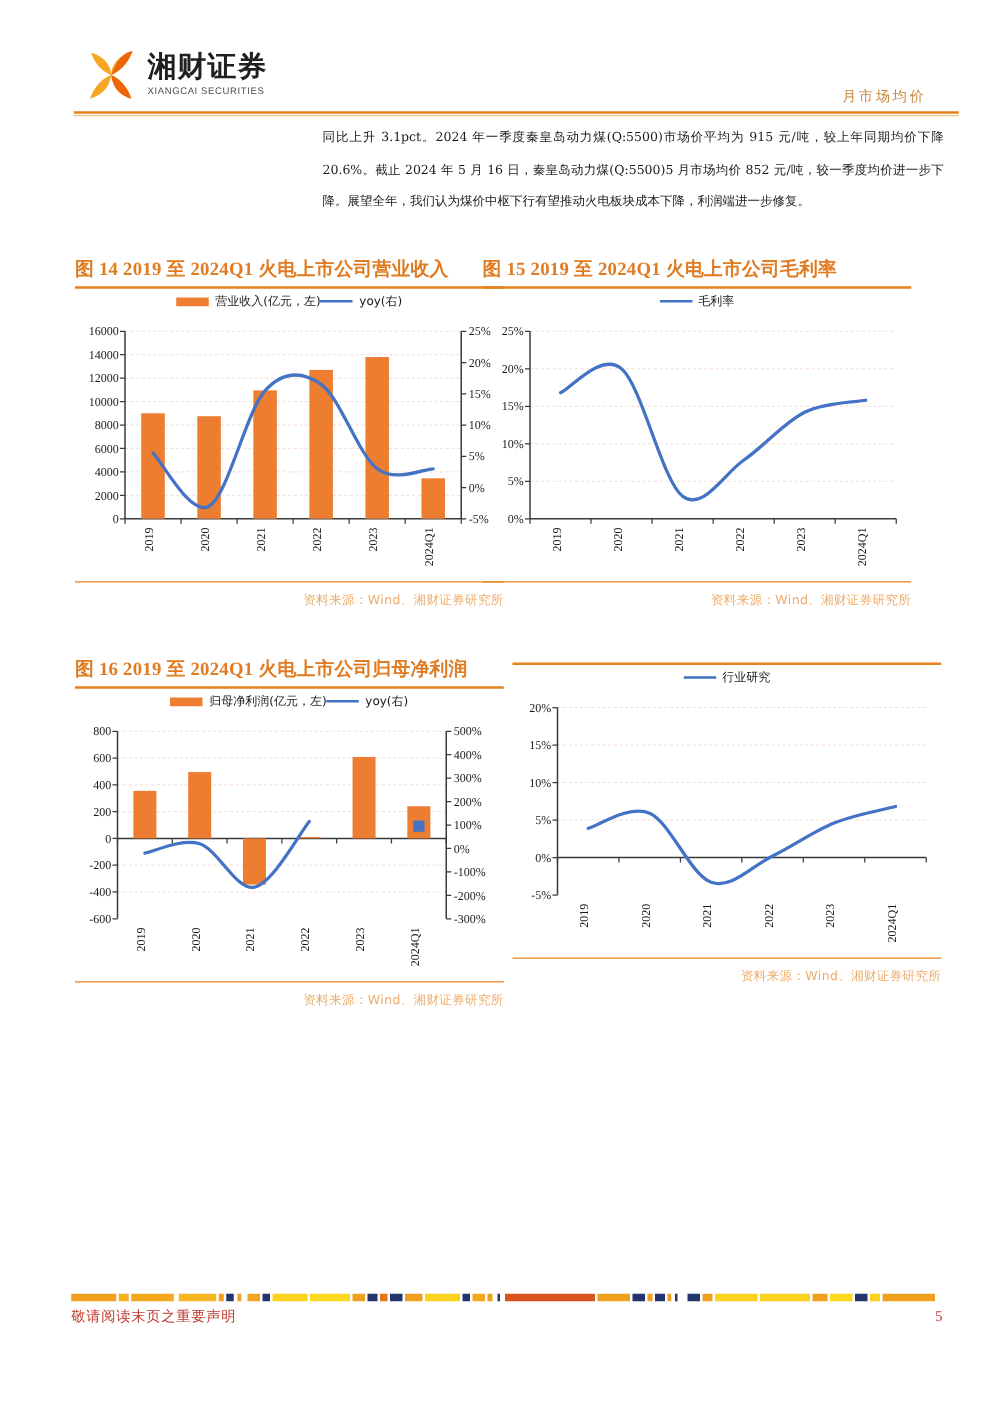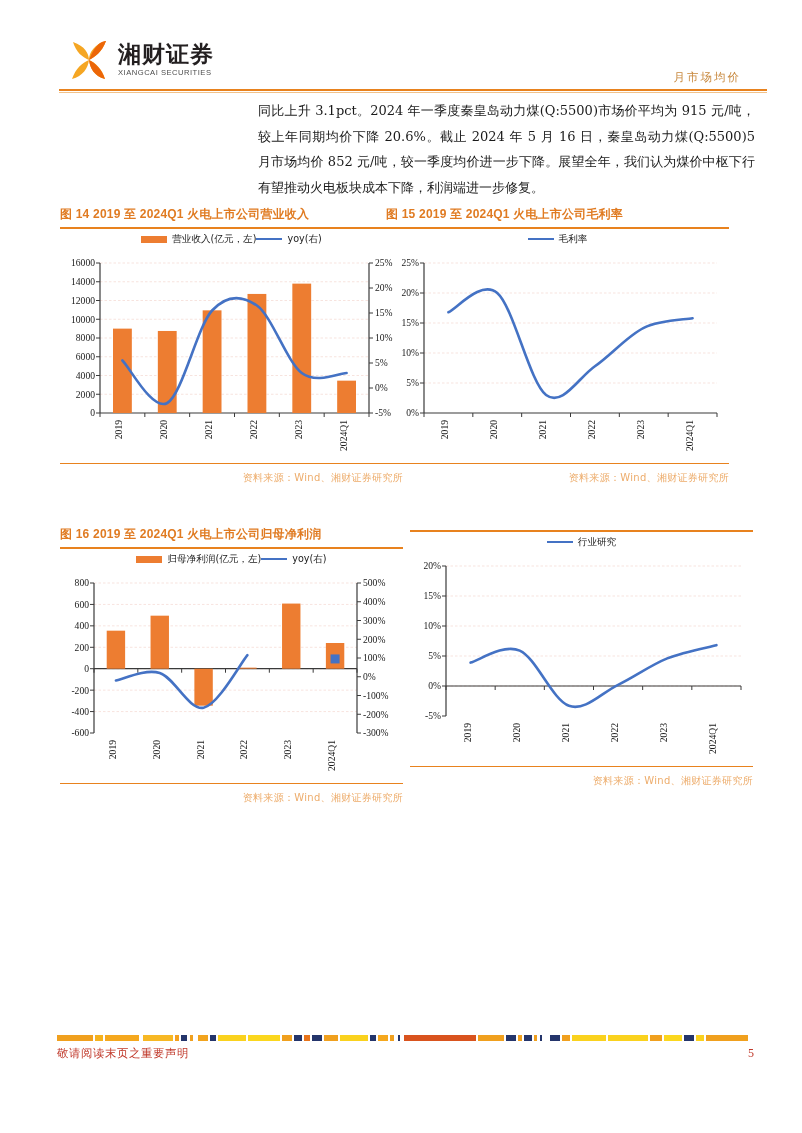--- a/index.html
+++ b/index.html
@@ -25,7 +25,7 @@
 
   
   .body-text{position:absolute;left:258px;top:98px;width:497px;
-    font-family:"DejaVu Serif",serif;font-size:13px;color:#1a1a1a;
+    font-family:"DejaVu Serif",serif;font-size:10px;color:#1a1a1a;
     line-height:25.6px;text-align:justify;text-justify:inter-ideograph;}
 
   

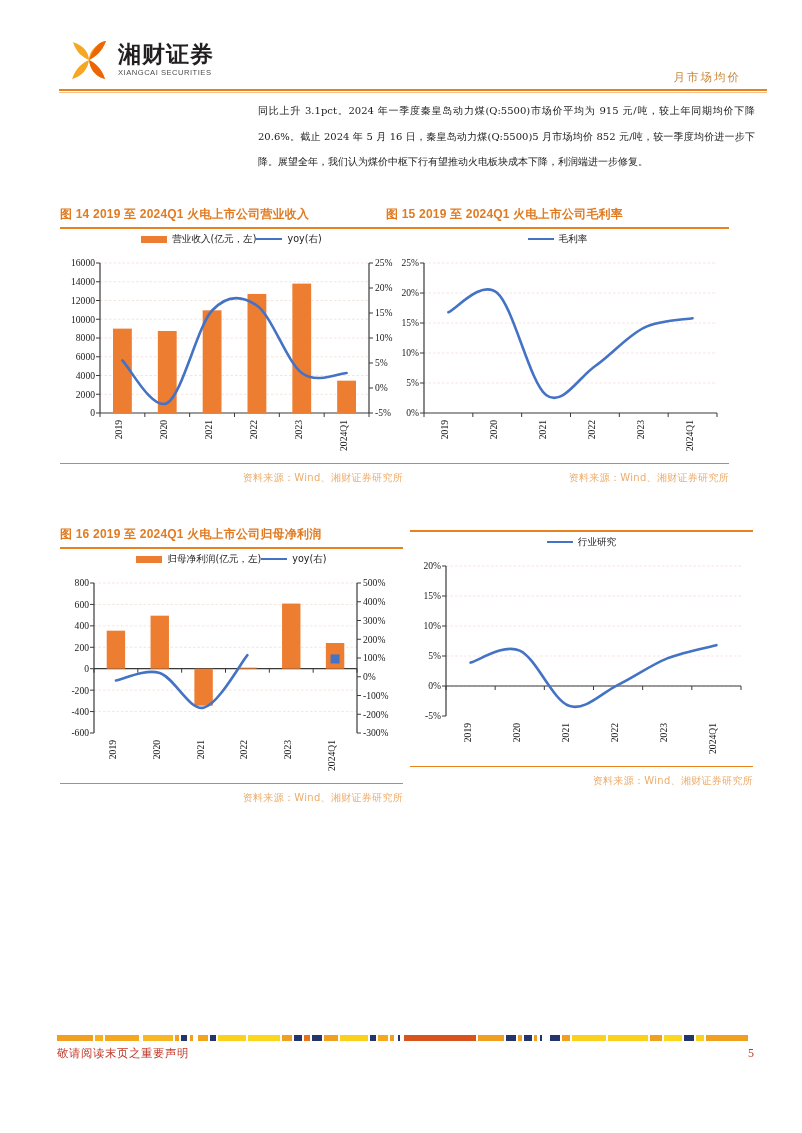--- a/index.html
+++ b/index.html
@@ -35,7 +35,7 @@
   .p16{left:60px;top:526px;}
   .p17{left:410px;top:526px;}
 
-  .fig-title{font-family:Liberation Sans, sans-serif;font-size:12px;font-weight:700;
+  .fig-title{font-family:Liberation Serif, serif;font-size:15px;font-weight:700;
     color:#e07b22;letter-spacing:.2px;white-space:nowrap;}
   .rule-top{height:1.6px;background:#e8821e;margin-top:4px;}
   .rule-bot{height:1.2px;background:#e8821e;margin-top:2px;}

